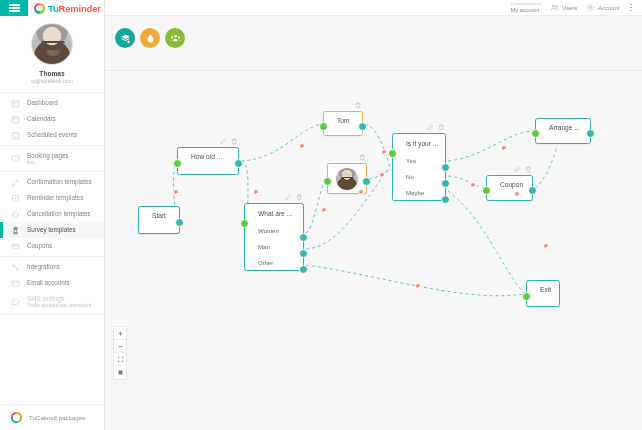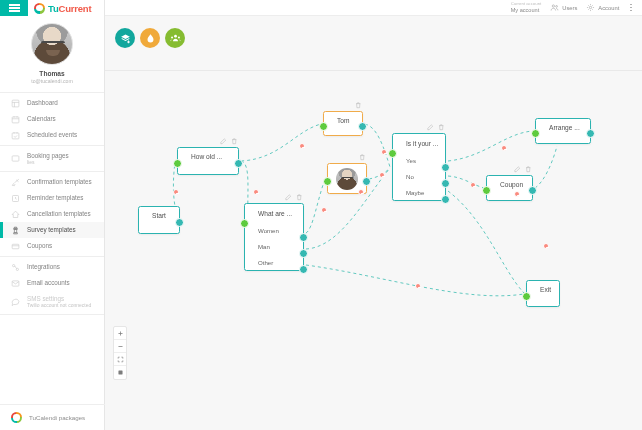--- a/index.html
+++ b/index.html
@@ -223,7 +223,7 @@
     </div>
     <div id="brandwrap">
       <span class="logo-ring"></span>
-      <span id="brandtext"><span class="a">Tu</span><span class="b">Current</span></span>
+      <span id="brandtext"><span class="a">Tu</span><span class="b">Reminder</span></span>
     </div>
   </div>
 

